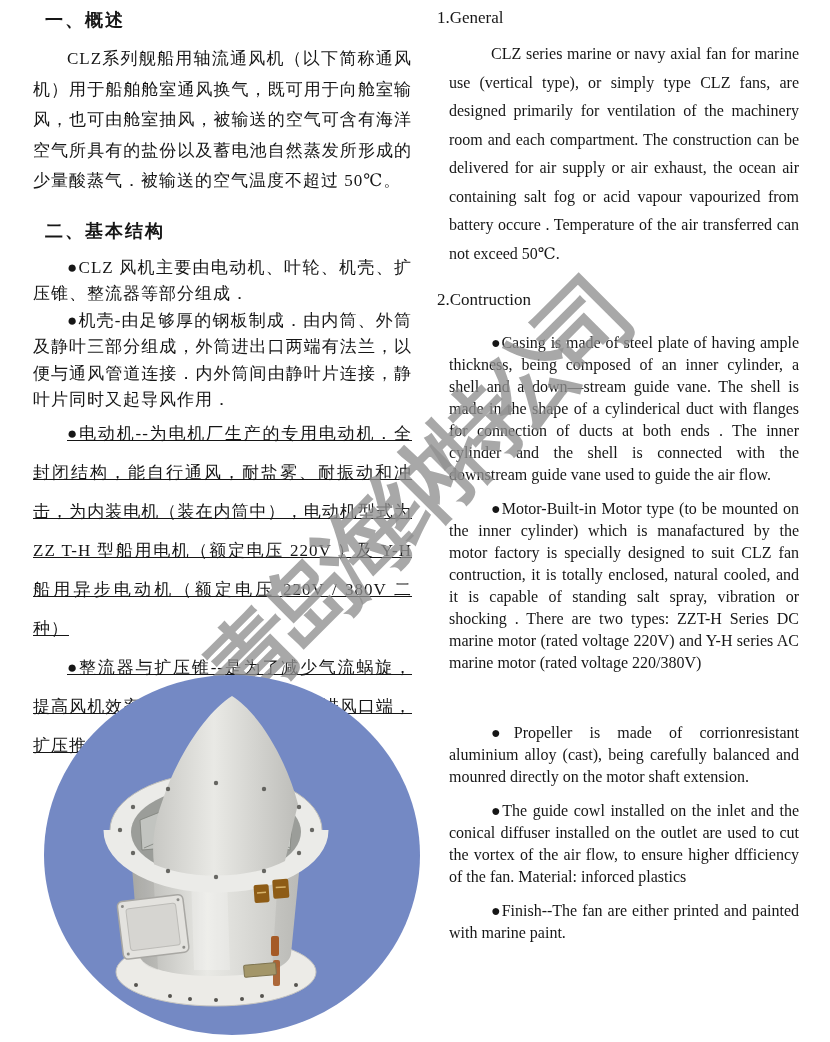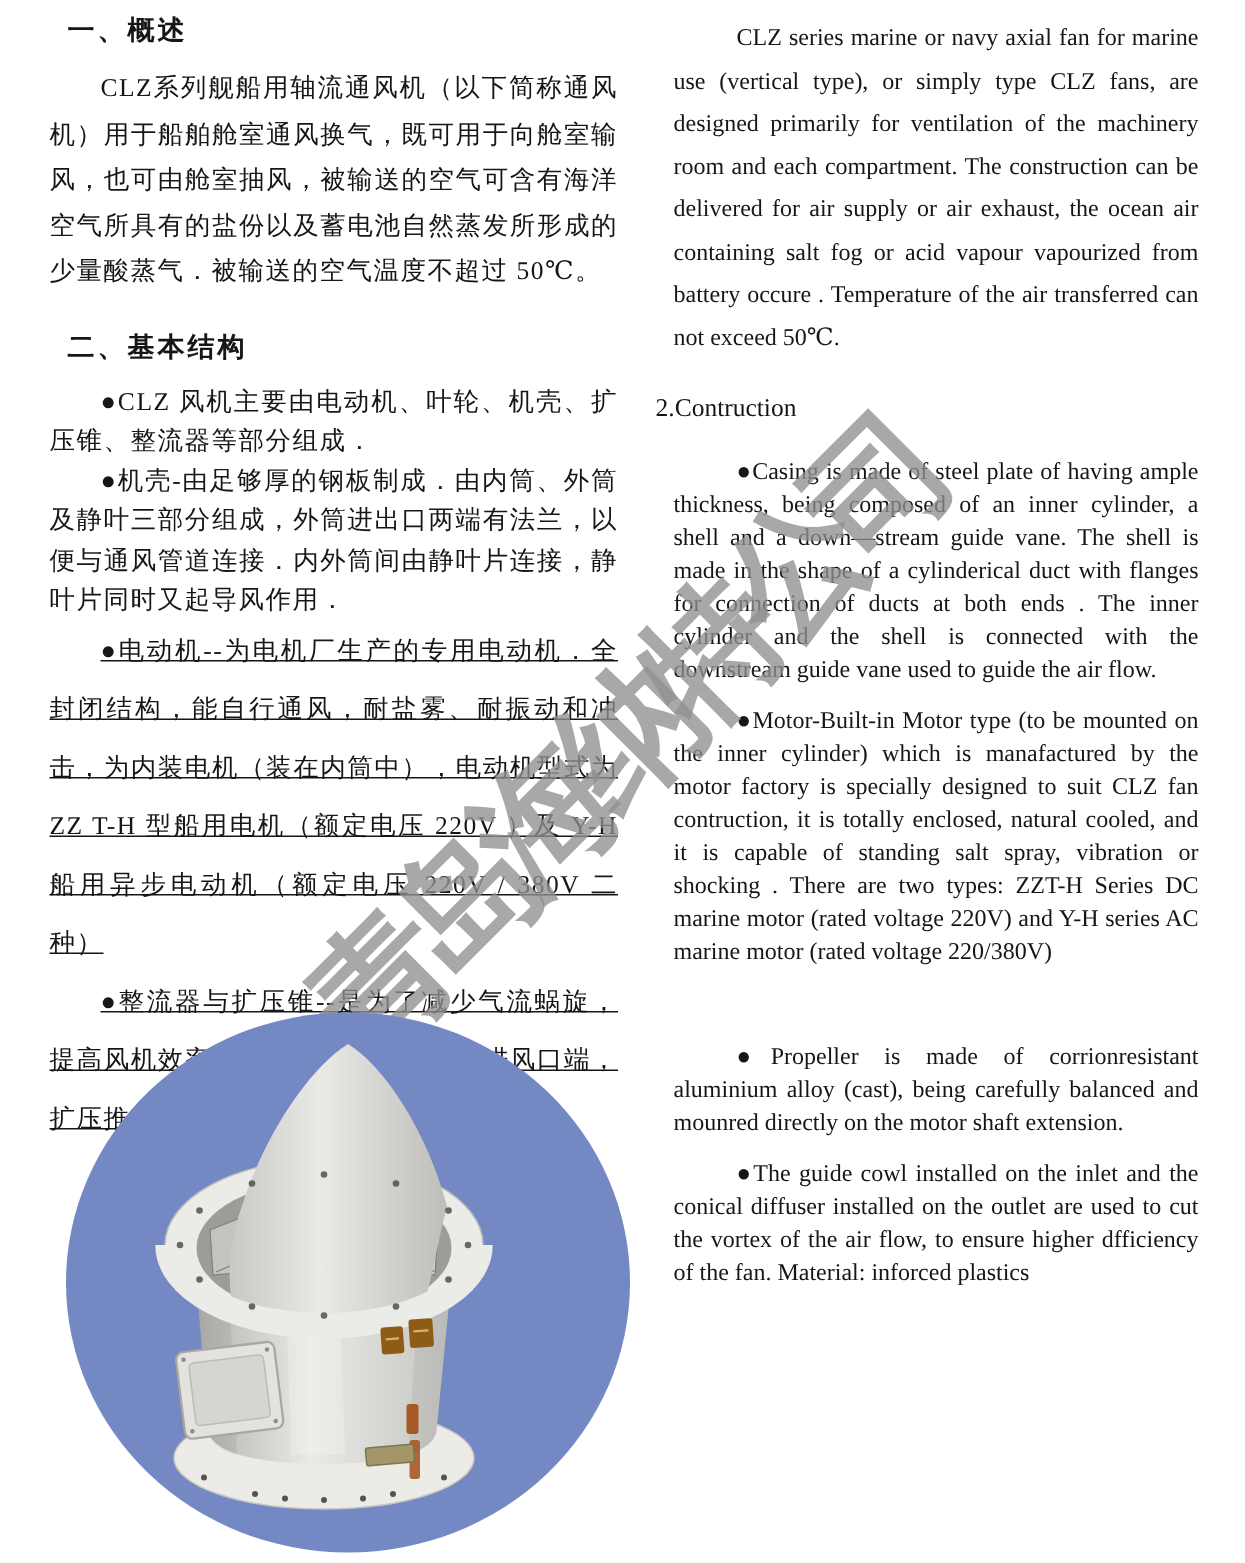--- a/index.html
+++ b/index.html
@@ -62,6 +62,7 @@
     </div>
 
     <div class="col col-right">
+      <h3 class="en-head" style="margin-top:8px;">1.General</h3>
       <p class="en lh28 indent-en mt-sm">CLZ series marine or navy axial fan for marine use (vertical type), or simply type CLZ fans, are designed primarily for ventilation of the machinery room and each compartment. The construction can be delivered for air supply or air exhaust, the ocean air containing salt fog or acid vapour vapourized from battery occure . Temperature of the air transferred can not exceed 50℃.</p>
 
       <h3 class="en-head mt-md">2.Contruction</h3>

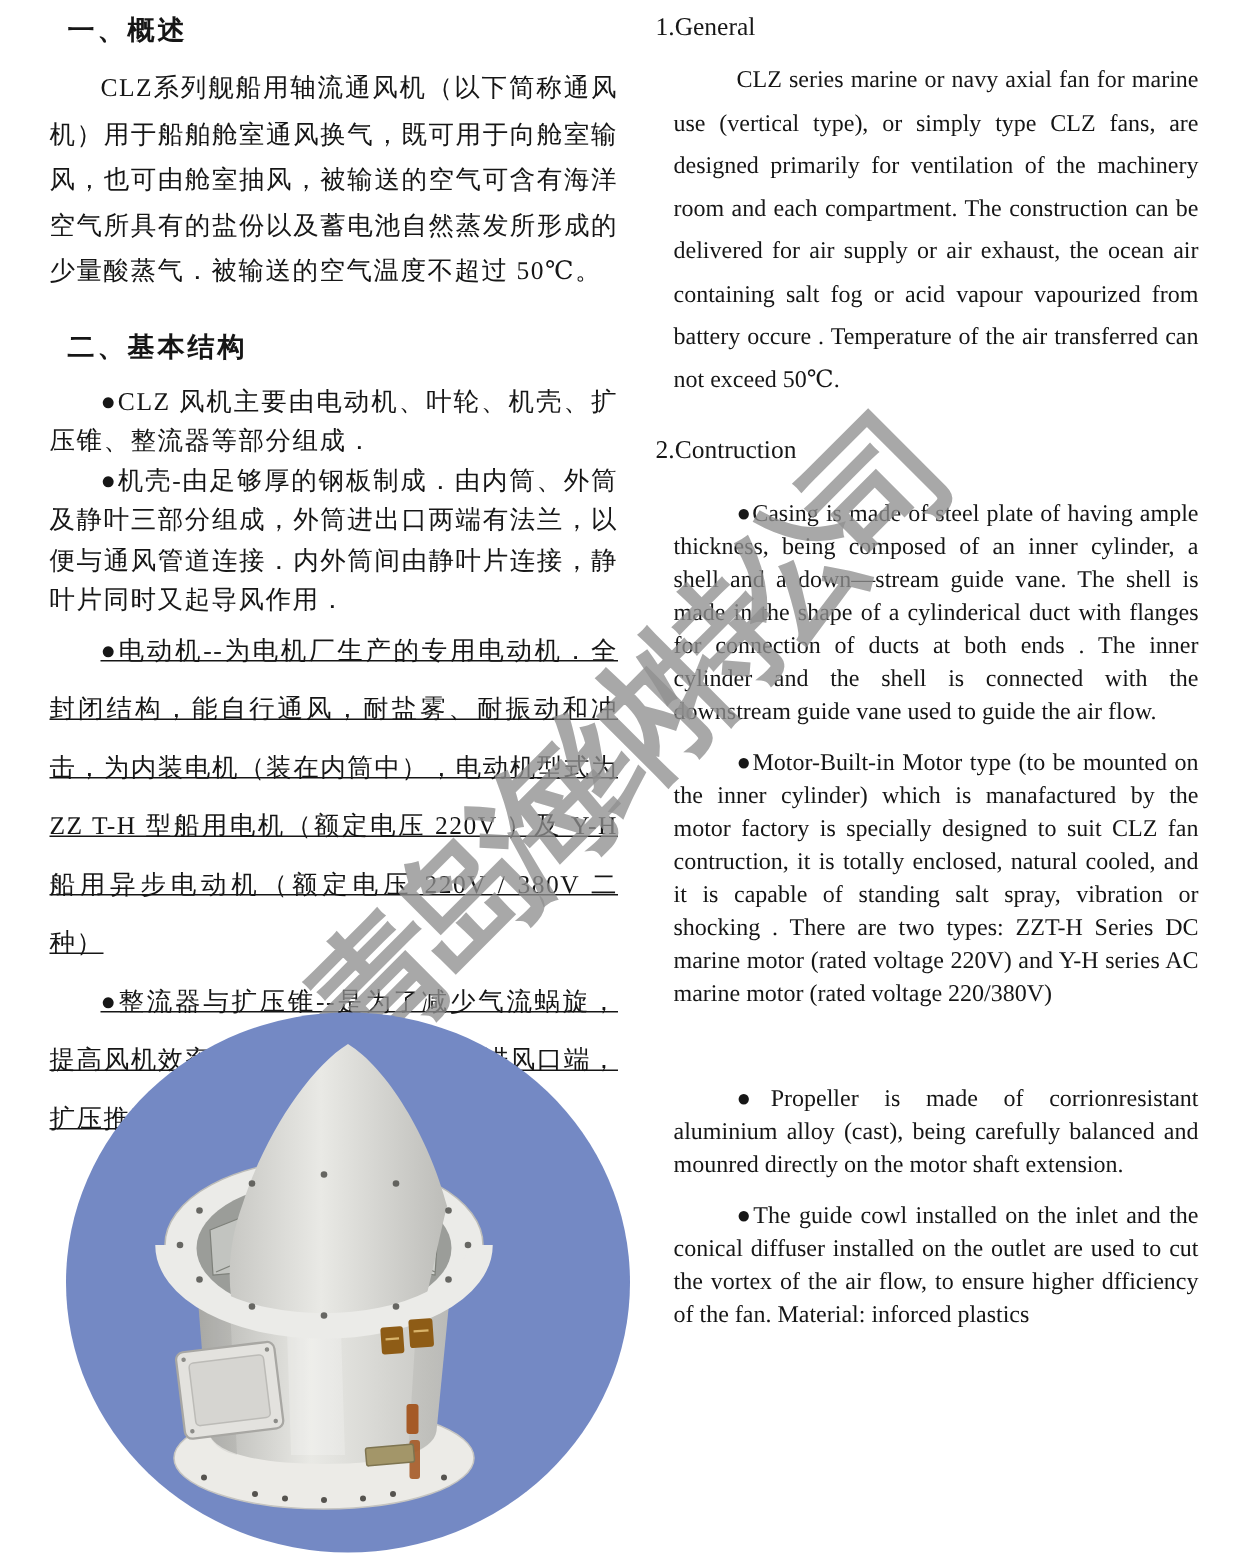--- a/index.html
+++ b/index.html
@@ -70,6 +70,7 @@
       <p class="en indent-en">●Motor-Built-in Motor type (to be mounted on the inner cylinder) which is manafactured by the motor factory is specially designed to suit CLZ fan contruction, it is totally enclosed, natural cooled, and it is capable of standing salt spray, vibration or shocking . There are two types: ZZT-H Series DC marine motor (rated voltage 220V) and Y-H series AC marine motor (rated voltage 220/380V)</p>
       <p class="en indent-en mt-xl">●Propeller is made of corrionresistant aluminium alloy (cast), being carefully balanced and mounred directly on the motor shaft extension.</p>
       <p class="en indent-en mt-sm">●The guide cowl installed on the inlet and the conical diffuser installed on the outlet are used to cut the vortex of the air flow, to ensure higher dfficiency of the fan. Material: inforced plastics</p>
+      <p class="en indent-en">●Finish--The fan are either printed and painted with marine paint.</p>
     </div>
 
   </div>

